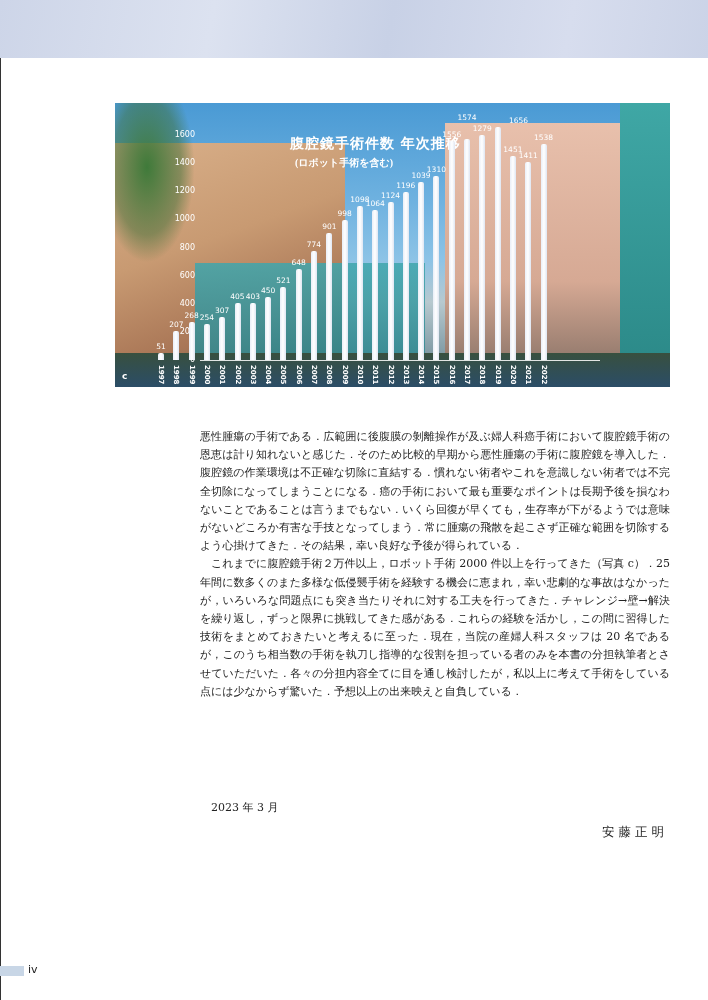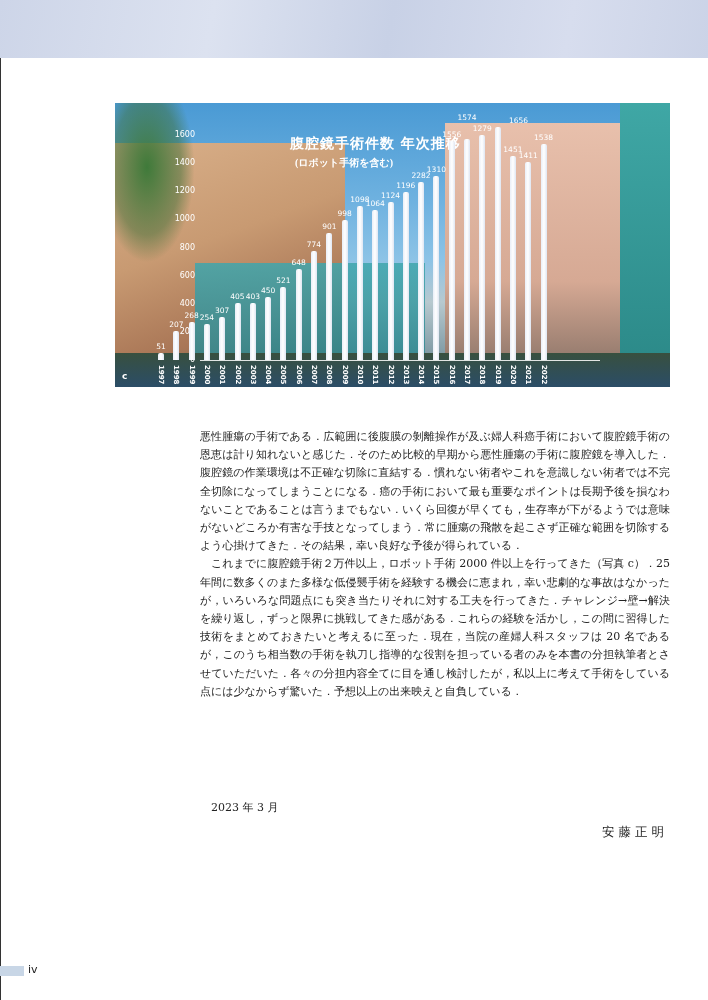--- a/index.html
+++ b/index.html
@@ -116,7 +116,7 @@
       <div class="blabel" style="left: 275.8px; top: 77.8125px;">1196</div>
       <div class="xlabel" style="left: 286.8px;">2013</div>
       <div class="bar" style="left: 303.1px; top: 78.6875px; height: 178.312px;"></div>
-      <div class="blabel" style="left: 291.1px; top: 67.6875px;">2282</div>
+      <div class="blabel" style="left: 291.1px; top: 67.6875px;">1039</div>
       <div class="xlabel" style="left: 302.1px;">2014</div>
       <div class="bar" style="left: 318.4px; top: 72.7812px; height: 184.219px;"></div>
       <div class="blabel" style="left: 306.4px; top: 61.7812px;">1310</div>

